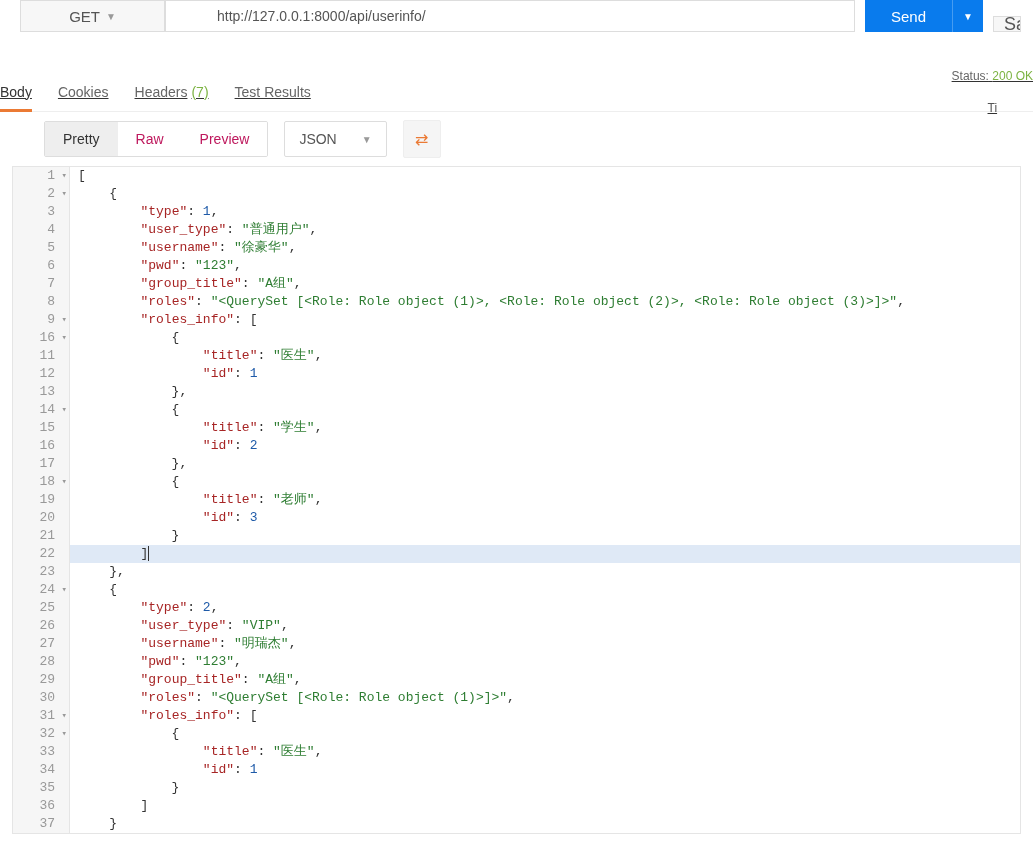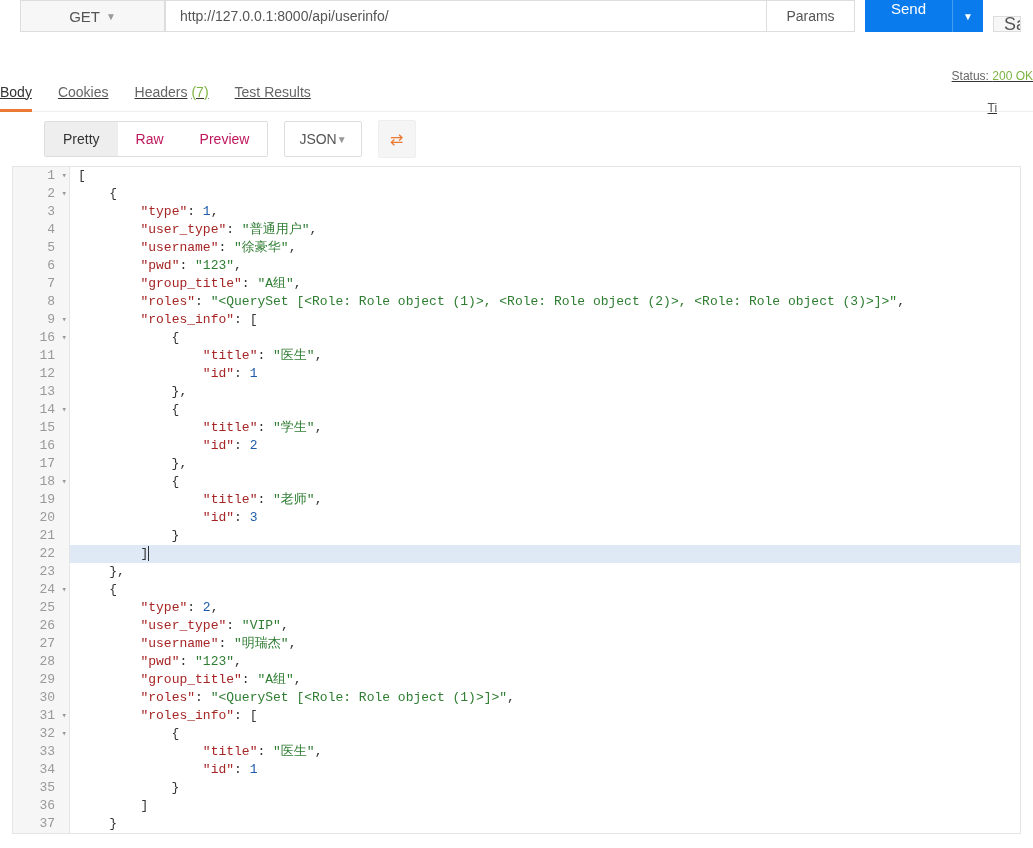--- a/index.html
+++ b/index.html
@@ -8,7 +8,7 @@
 .method-select { width:145px; border:1px solid #ddd; background:#f7f7f7; display:flex; align-items:center; justify-content:center; gap:6px; color:#555; font-size:15px; cursor:pointer; }
 .method-select .chev { font-size:10px; color:#999; }
 .url-input { flex:1; border:1px solid #ddd; background:#fff; display:flex; align-items:center; }
-.url-text { flex:1; padding:0 14px; font-size:14px; color:#555; outline:none; border:none; width:100%; height:100%; font-family:inherit; }
+.url-text { flex:1; padding:0 14px; font-size:14px; color:#555; outline:none; border:none; width:100%; height:100%; font-family:inherit;margin-left:37px; }
 .params-btn { width:88px; border-top:1px solid #ddd; border-bottom:1px solid #ddd; border-right:1px solid #ddd; background:#fff; display:flex; align-items:center; justify-content:center; color:#555; font-size:14px; cursor:pointer; }
 .send-btn { width:88px; background:#097bed; color:#fff; display:flex; align-items:flex-start; justify-content:center; font-size:15px; cursor:pointer; border-right:1px solid rgba(255,255,255,.25); }
 .send-drop { width:30px; background:#097bed; color:#fff; display:flex; align-items:center; justify-content:center; cursor:pointer; font-size:10px; }

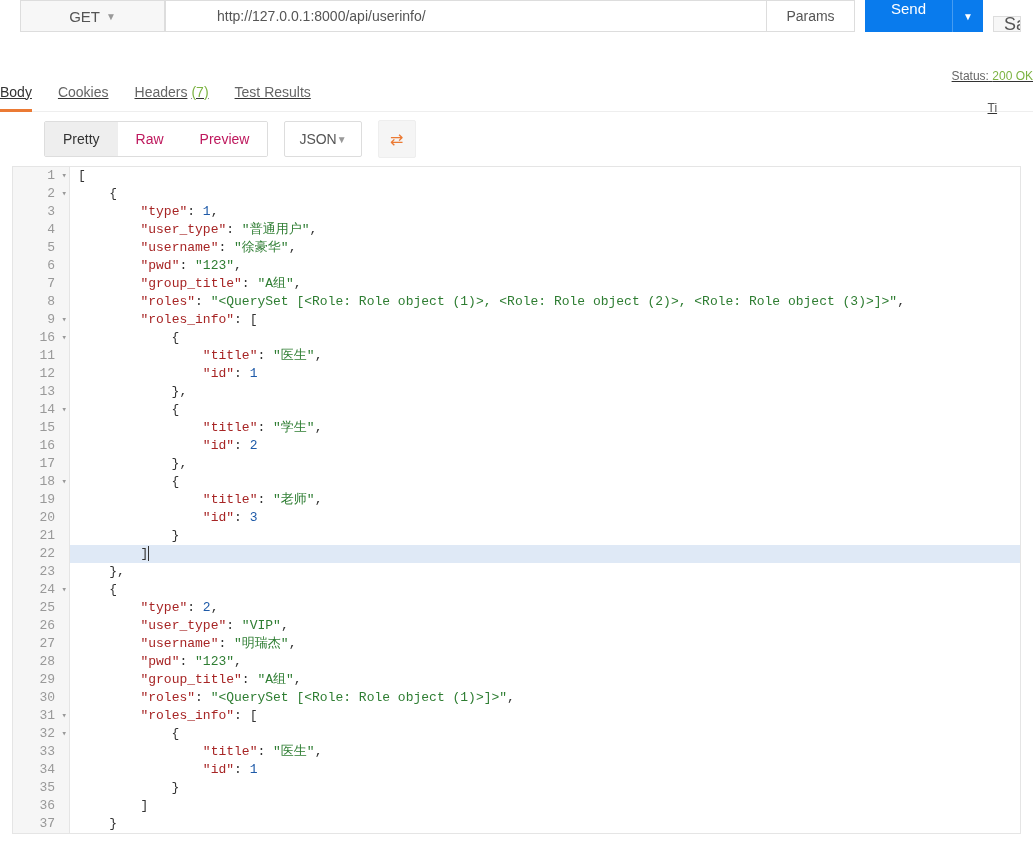--- a/index.html
+++ b/index.html
@@ -55,9 +55,6 @@
   <div class="url-input" style="margin-left:-10px">
     <input class="url-text" value="http://127.0.0.1:8000/api/userinfo/" style="">
   </div>
-  <div class="params-btn" style="margin-left:-10px">
-    <span>Params</span>
-  </div>
   <div class="send-group">
     <div class="send-btn">
       <span>Send</span>

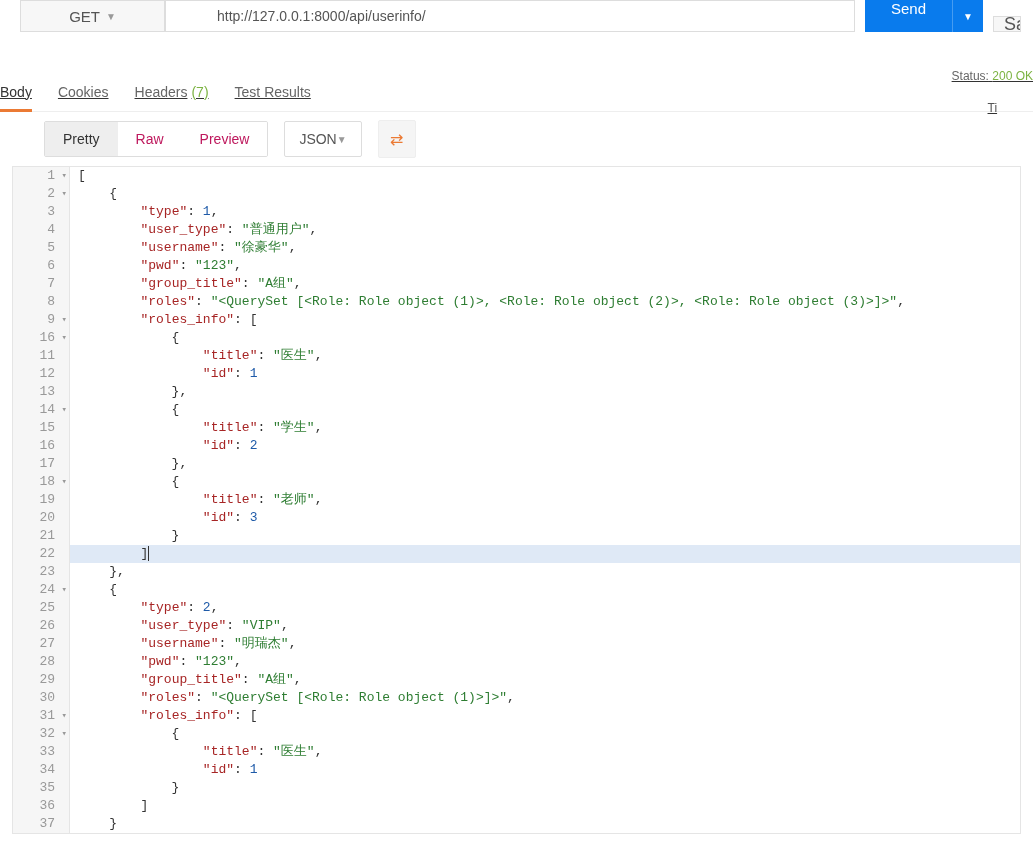--- a/index.html
+++ b/index.html
@@ -10,7 +10,7 @@
 .url-input { flex:1; border:1px solid #ddd; background:#fff; display:flex; align-items:center; }
 .url-text { flex:1; padding:0 14px; font-size:14px; color:#555; outline:none; border:none; width:100%; height:100%; font-family:inherit;margin-left:37px; }
 .params-btn { width:88px; border-top:1px solid #ddd; border-bottom:1px solid #ddd; border-right:1px solid #ddd; background:#fff; display:flex; align-items:center; justify-content:center; color:#555; font-size:14px; cursor:pointer; }
-.send-btn { width:88px; background:#097bed; color:#fff; display:flex; align-items:flex-start; justify-content:center; font-size:15px; cursor:pointer; border-right:1px solid rgba(255,255,255,.25); }
+.send-btn { width:88px; background:#097bed; color:#fff; display:flex; align-items:center; justify-content:center; font-size:15px; cursor:pointer; border-right:1px solid rgba(255,255,255,.25); }
 .send-drop { width:30px; background:#097bed; color:#fff; display:flex; align-items:center; justify-content:center; cursor:pointer; font-size:10px; }
 .save-btn { width:28px; border:1px solid #ddd; background:#f7f7f7; display:flex; align-items:center; padding-left:10px; color:#555; font-size:18px; cursor:pointer; overflow:hidden; white-space:nowrap;margin-top:16px; }
 .send-group { display:flex; }

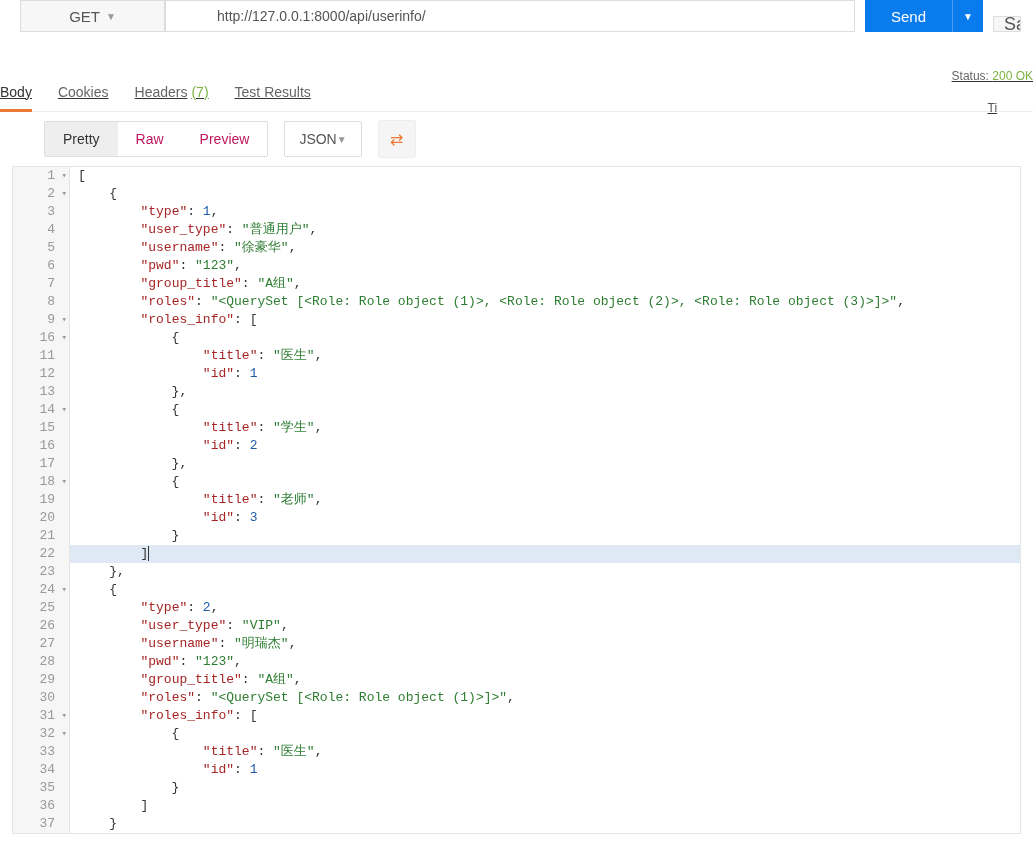--- a/index.html
+++ b/index.html
@@ -26,7 +26,7 @@
 .seg-group { display:flex; border:1px solid #ddd; border-radius:2px; overflow:hidden;margin-left:32px; }
 .seg { padding:9px 18px; color:#be185d; font-size:14px; cursor:pointer; background:#fff; }
 .seg.active { background:#eee; color:#333; }
-.json-select { border:1px solid #ddd; border-radius:2px; padding:9px 14px; display:flex; align-items:center; gap:0; color:#555; font-size:14px; cursor:pointer; background:#fff; }
+.json-select { border:1px solid #ddd; border-radius:2px; padding:9px 14px; display:flex; align-items:center; gap:25px; color:#555; font-size:14px; cursor:pointer; background:#fff; }
 .wrap-btn { width:38px; height:38px; border:1px solid #eee; border-radius:2px; background:#f5f5f5; display:flex; align-items:center; justify-content:center; cursor:pointer; }
 .wrap-icon { color:#eb7a34; font-size:16px; }
 .editor { display:flex; border:1px solid #e5e5e5; margin:0 12px; font-family: Consolas, Monaco, "Courier New", monospace; font-size:13px; line-height:18px; }

